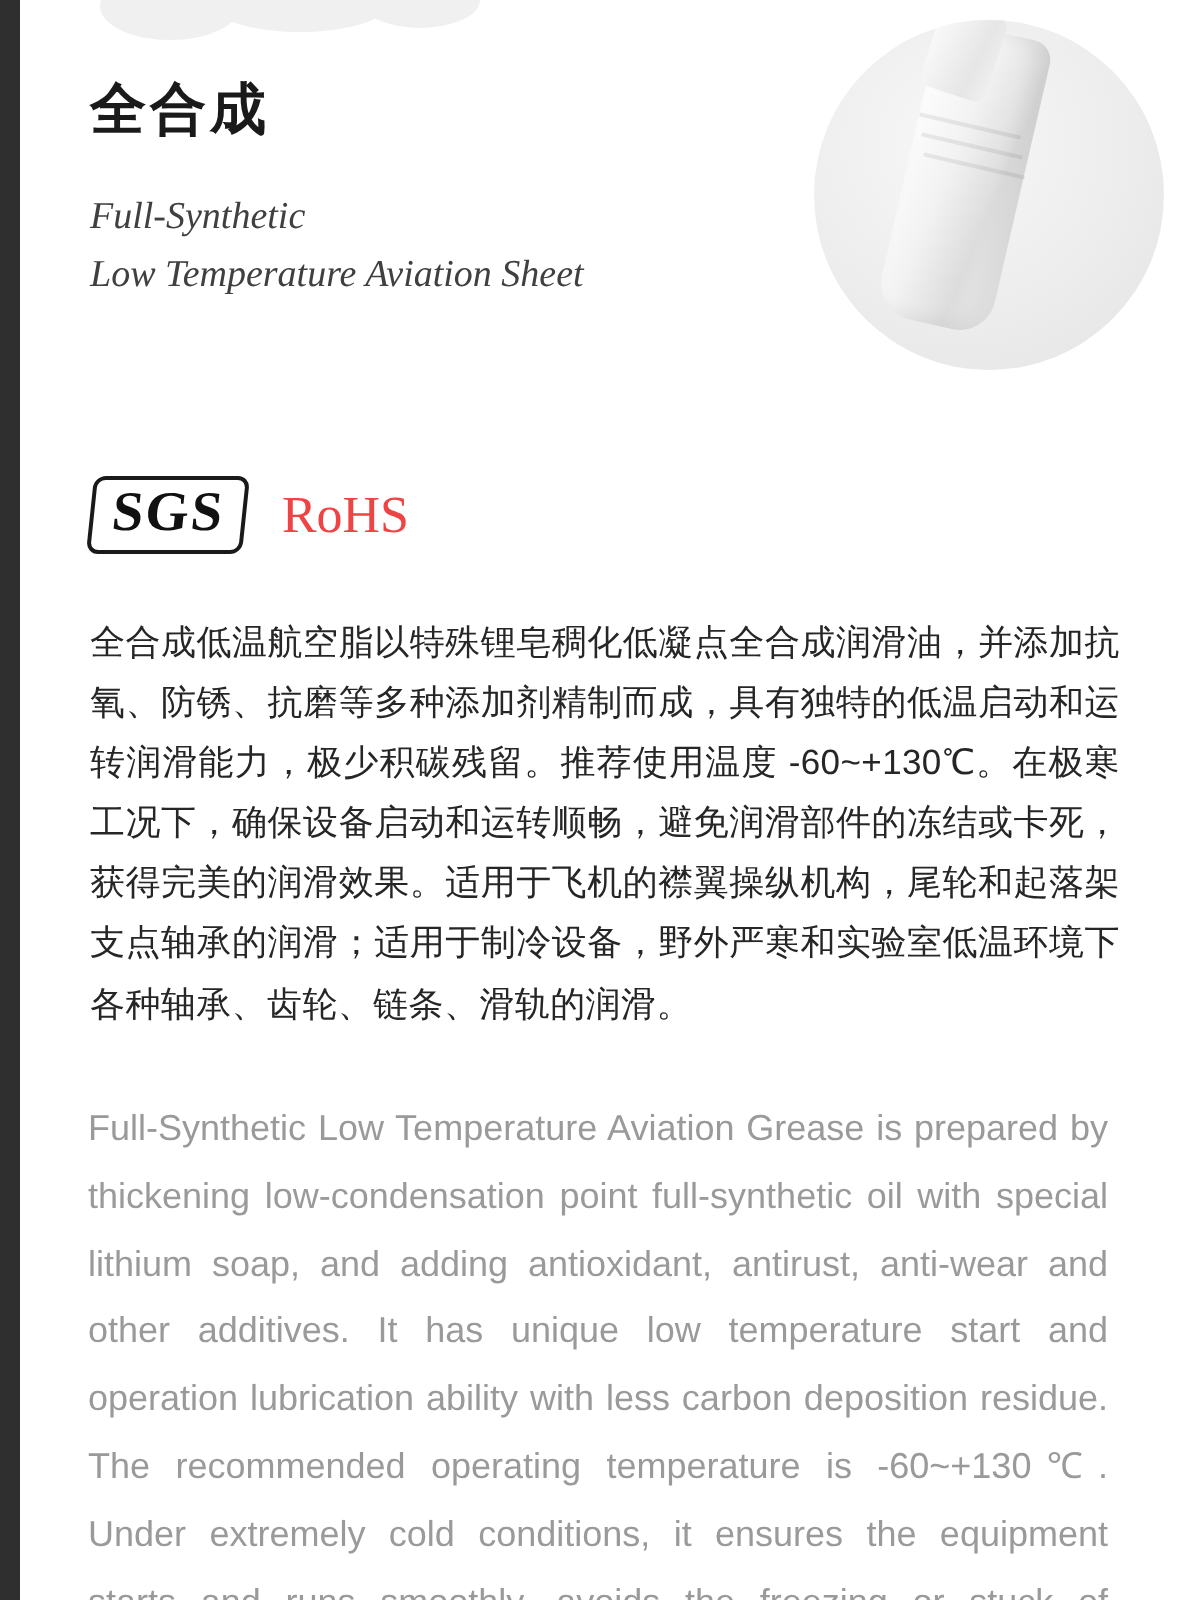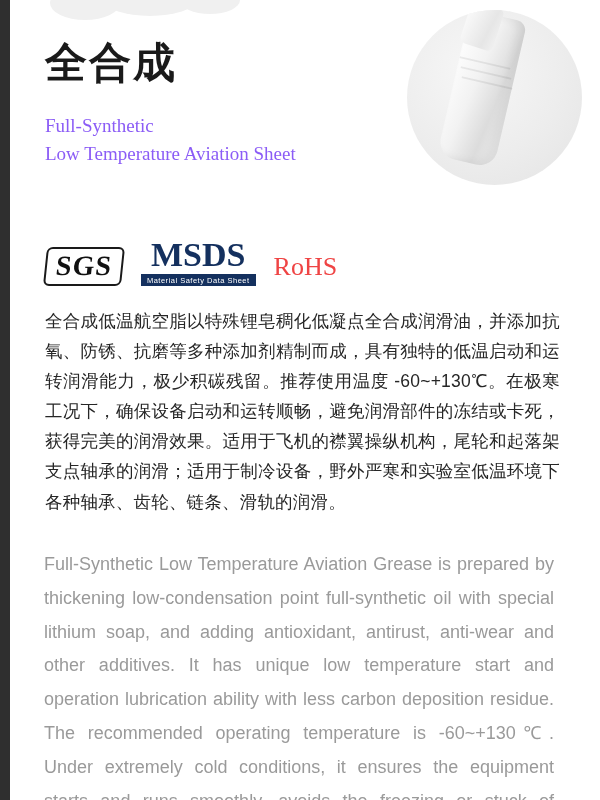--- a/index.html
+++ b/index.html
@@ -108,7 +108,7 @@
     width: 380px;
   }
   .title-cn-1 {
-    font-size: 42px;
+    font-size: 28px;
     font-weight: bold;
     color: #1a1a1a;
     letter-spacing: 2px;

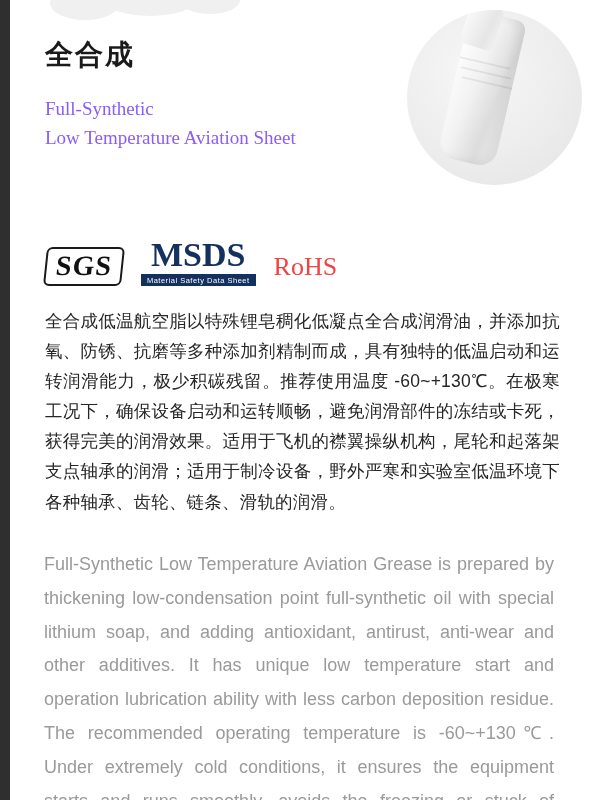--- a/index.html
+++ b/index.html
@@ -125,8 +125,9 @@
   }
   .title-en {
     margin-top: 24px;
-    color: #8b5cf6;
+    color: #404040;
     font-size: 19px;
+    font-style: italic;
     line-height: 1.5;
     font-family: "Liberation Serif", serif;
   }

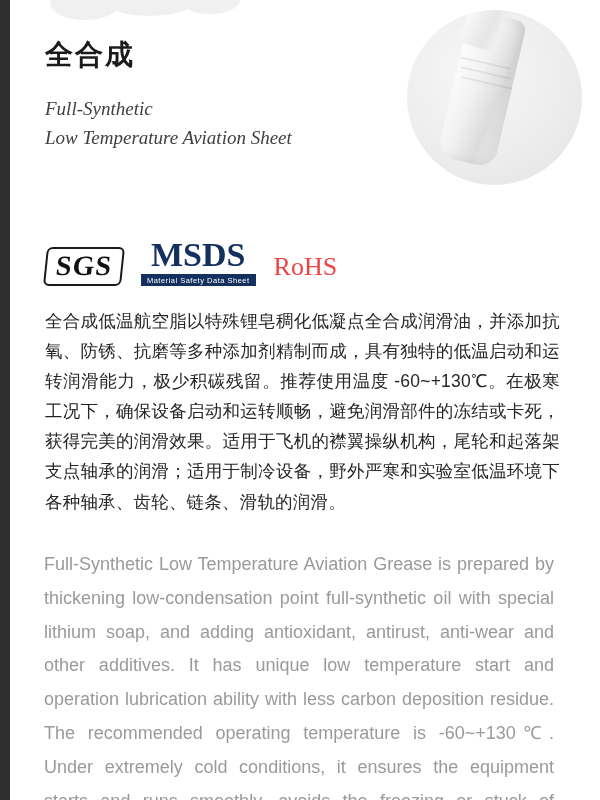--- a/index.html
+++ b/index.html
@@ -237,10 +237,6 @@
 
   <div class="certs">
     <div class="sgs">SGS</div>
-    <div class="msds-wrap">
-      <div class="msds">MSDS</div>
-      <div class="msds-sub">Material Safety Data Sheet</div>
-    </div>
     <div class="rohs">RoHS</div>
   </div>
 

